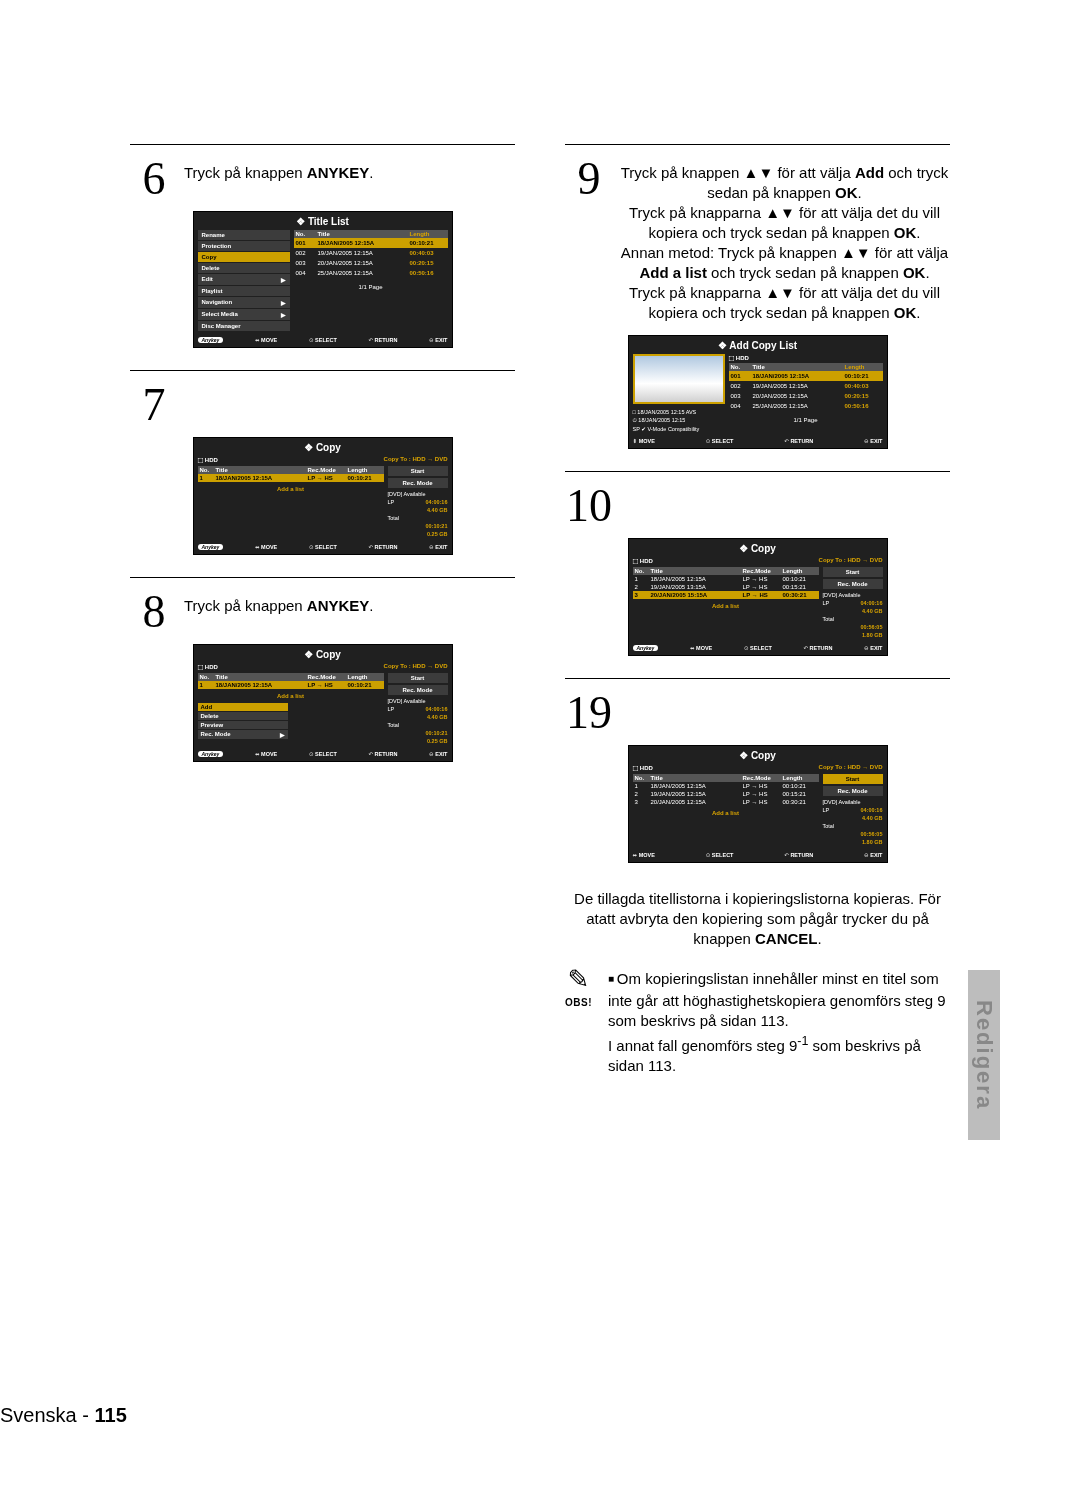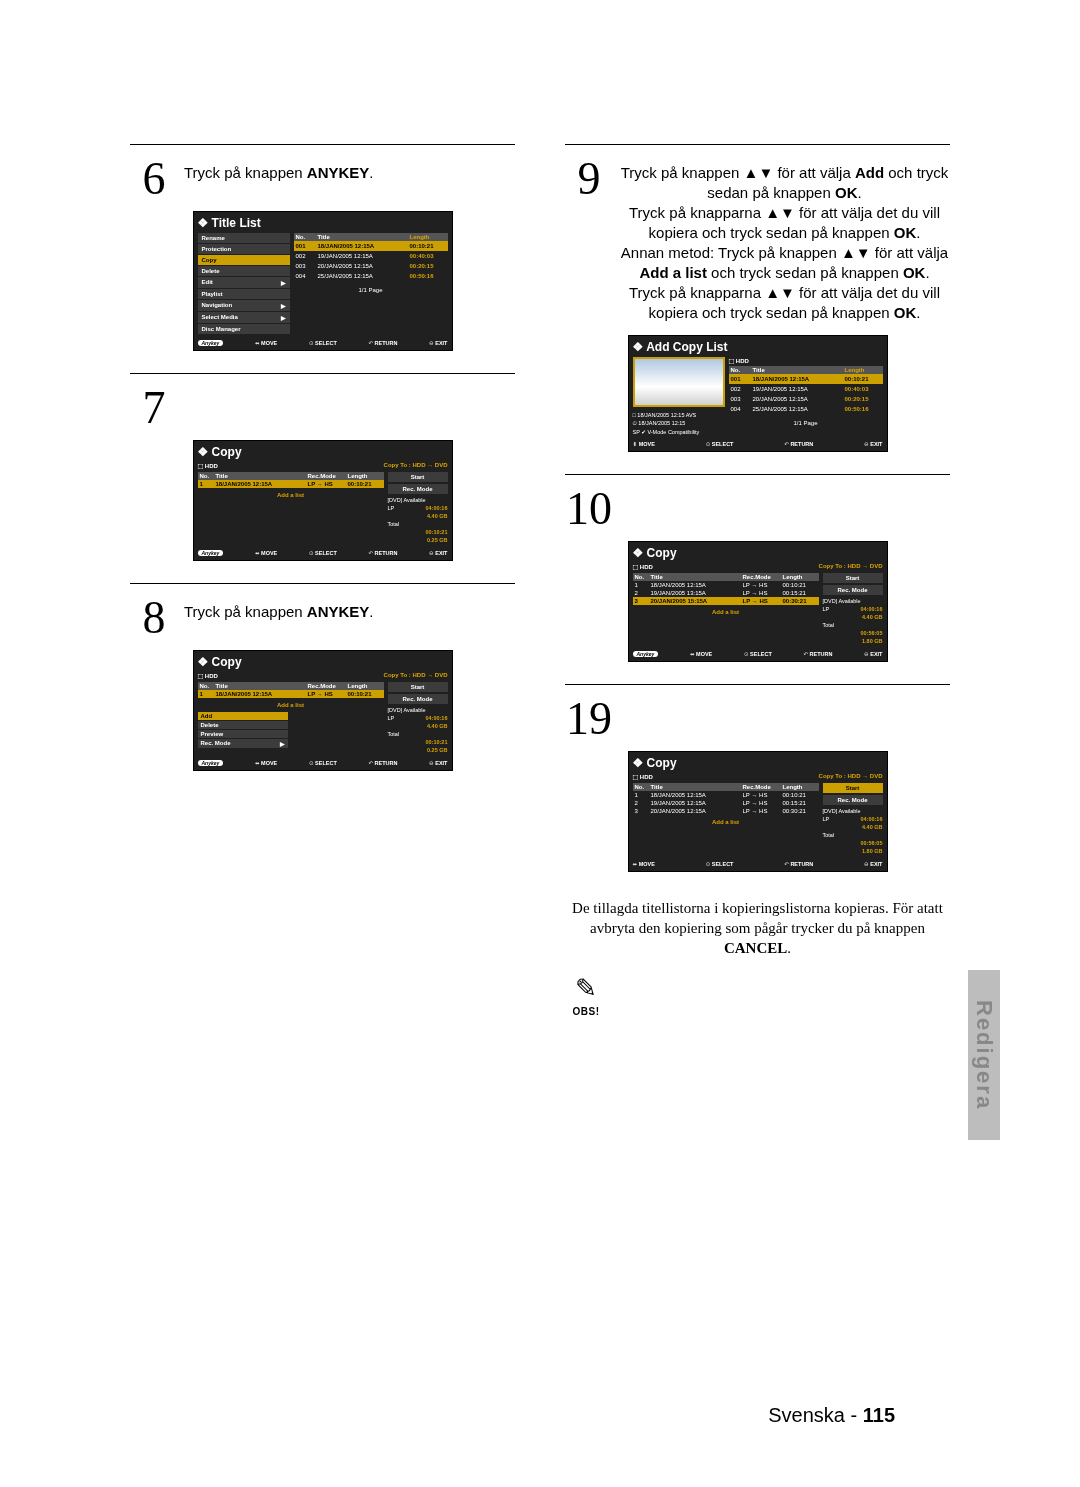--- a/index.html
+++ b/index.html
@@ -81,10 +81,10 @@
     padding: 4px 4px 2px 4px;
   }
   .screen .sc-title {
-    text-align: left;
+    text-align: center;
     font-weight: bold;
     margin-bottom: 3px;
-    font-size: 12px;
+    font-size: 10px;
   }
   .screen .sc-title::before { content: "❖ "; }
   .screen .sc-body {

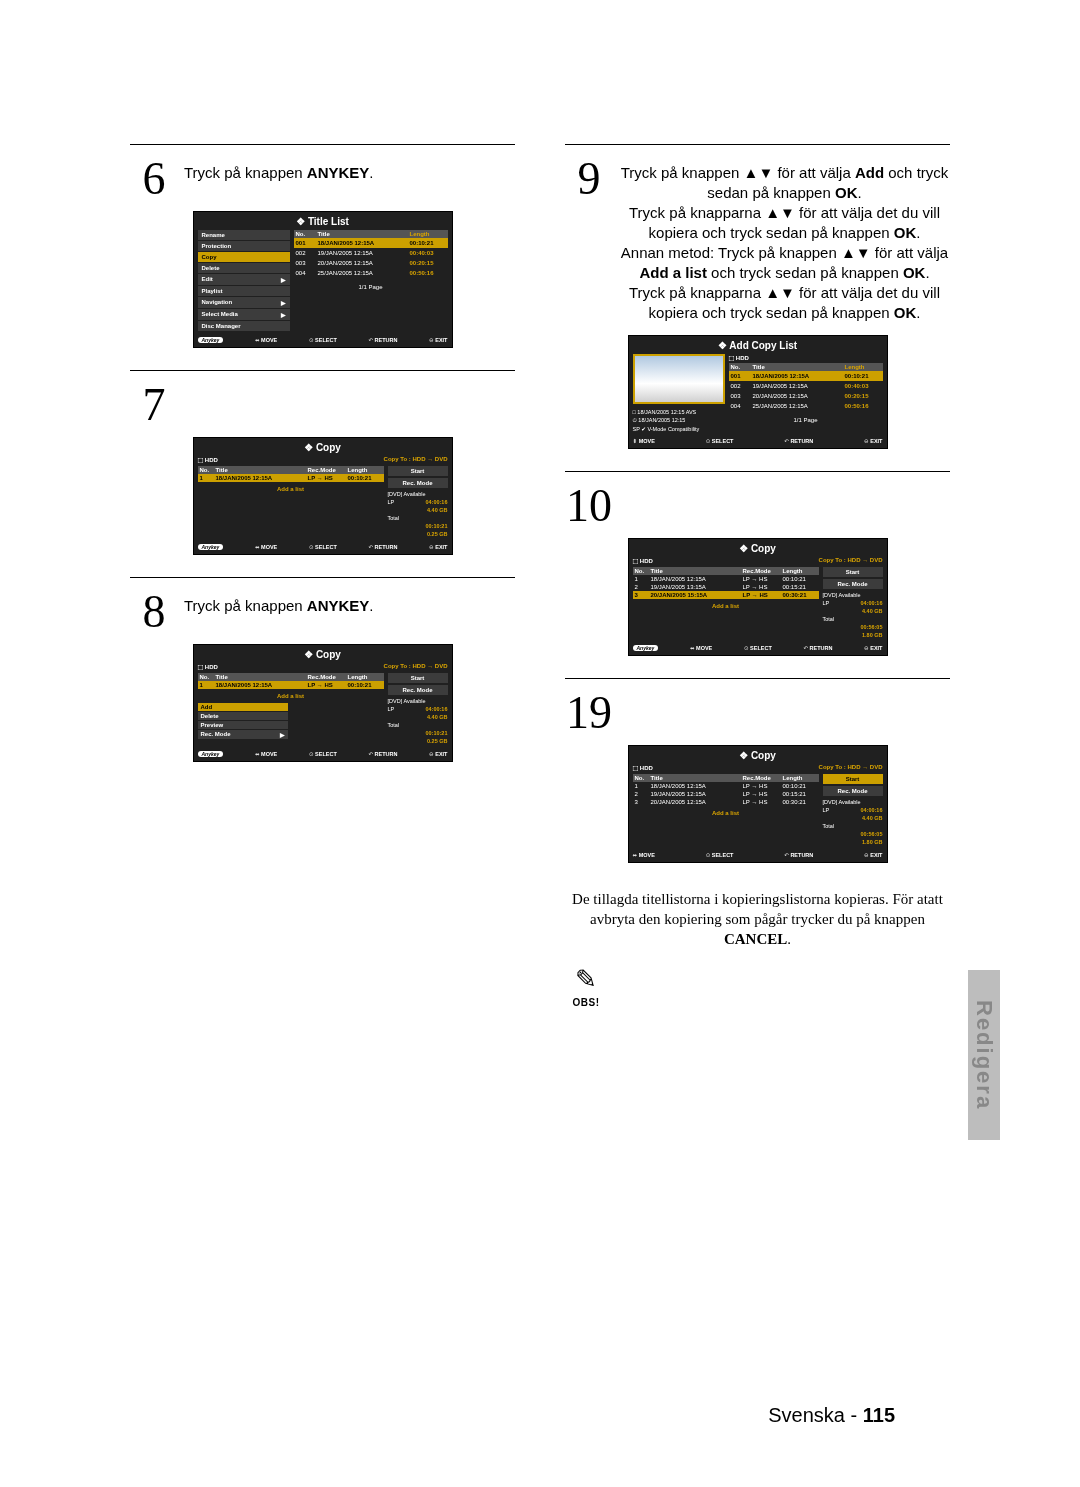--- a/index.html
+++ b/index.html
@@ -691,7 +691,7 @@
         </div>
       </div>
 
-      <div class="step-text" style="margin-top:10px;font-family:Liberation Serif, serif;">De tillagda titellistorna i kopieringslistorna kopieras. För atatt avbryta den kopiering som pågår trycker du på knappen <b>CANCEL</b>.</div>
+      <div class="step-text" style="margin-top:10px;">De tillagda titellistorna i kopieringslistorna kopieras. För atatt avbryta den kopiering som pågår trycker du på knappen <b>CANCEL</b>.</div>
 
       <div class="note">
         <div class="note-icon-col">

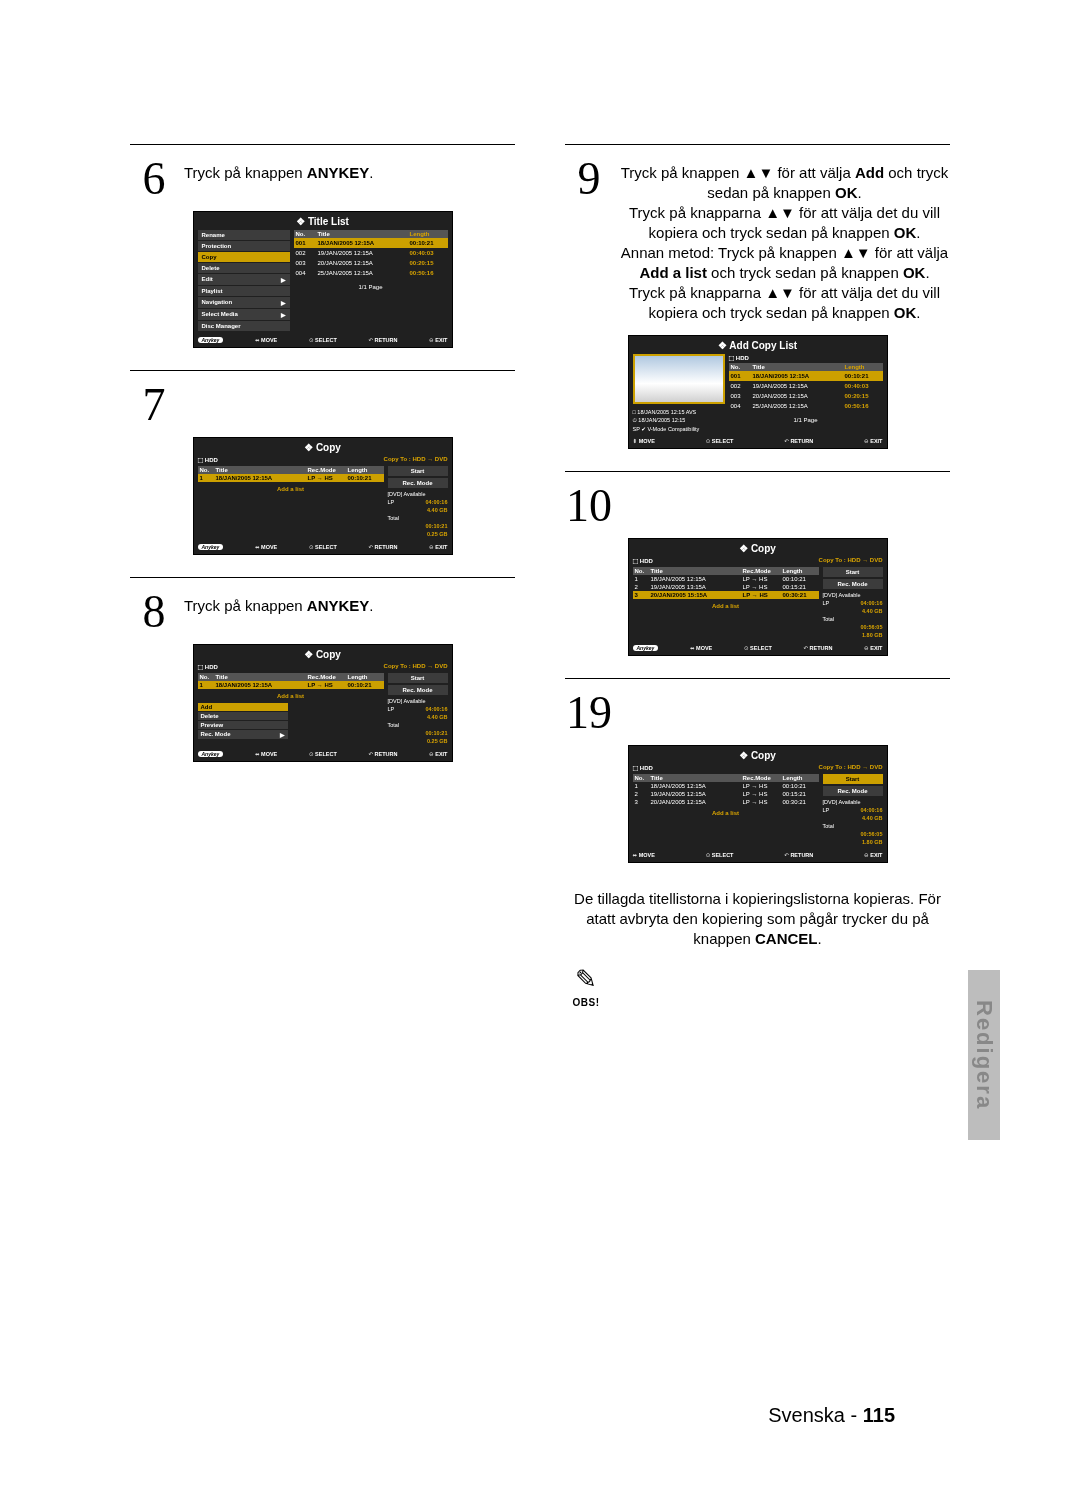--- a/index.html
+++ b/index.html
@@ -698,6 +698,9 @@
           <span class="note-icon">✎</span>
           <span class="note-label">OBS!</span>
         </div>
+        <ul>
+          <li>Om kopieringslistan innehåller minst en titel som inte går att höghastighetskopiera genomförs steg 9 som beskrivs på sidan 113.<br>I annat fall genomförs steg 9<sup>-1</sup> som beskrivs på sidan 113.</li>
+        </ul>
       </div>
 
     </div>

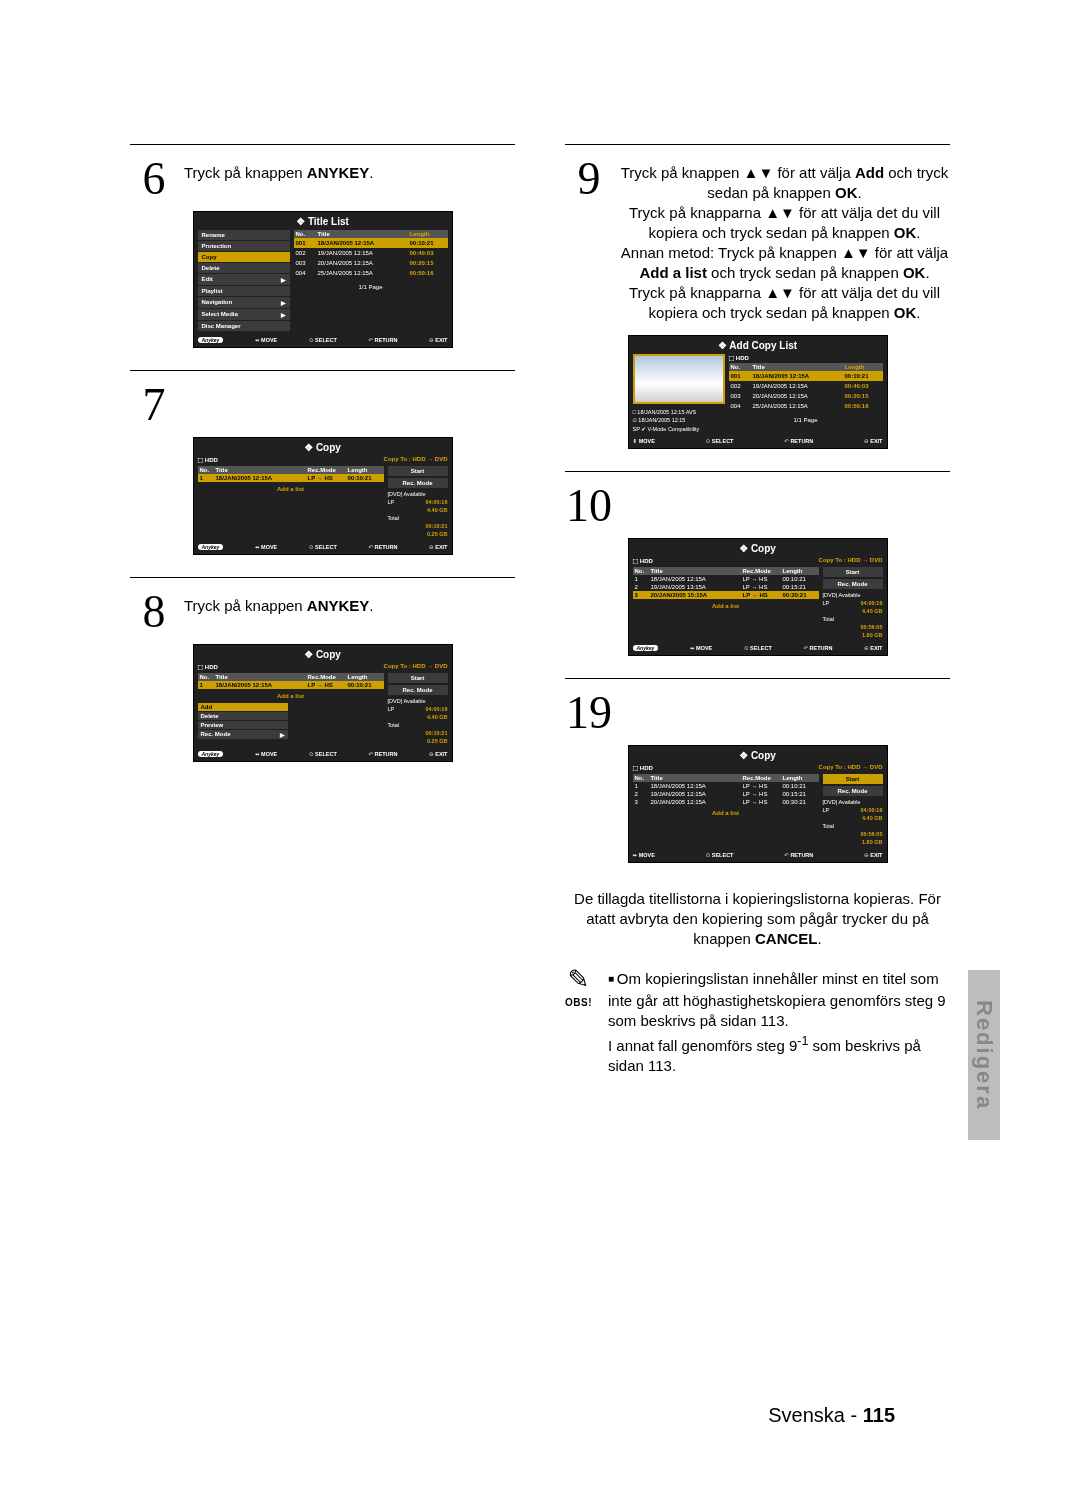--- a/index.html
+++ b/index.html
@@ -246,7 +246,7 @@
     bottom:60px;
     left:0;
     width:895px;
-    text-align:right;
+    text-align:left;
     font-size:20px;
   }
   .page-footer b { font-weight:bold;}

